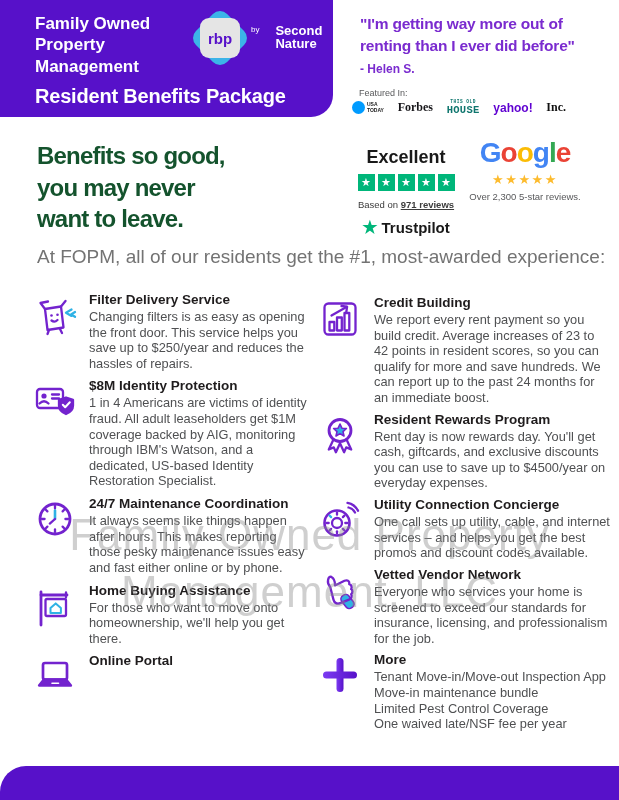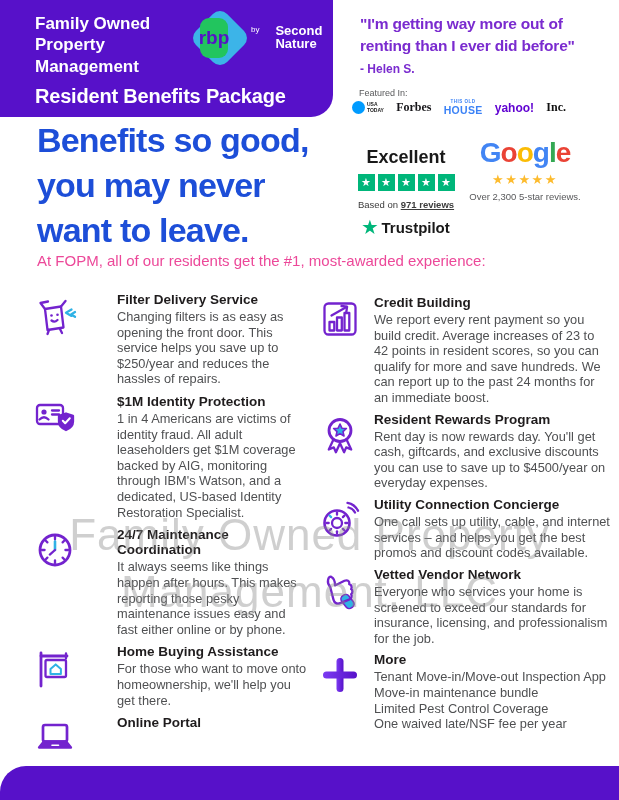--- a/index.html
+++ b/index.html
@@ -19,9 +19,9 @@
   .rbp-logo { position:absolute; left:193px; top:11px; width:54px; height:54px; }
   .rbp-diamond { position:absolute; left:5px; top:5px; width:44px; height:44px;
     background:#3CB4E8; border-radius:10px; transform:rotate(45deg); }
-  .rbp-square { position:absolute; left:7px; top:7px; width:28px; height:40px;
-    background:#22c55e; border-radius:9px; display:flex; align-items:center;
-    justify-content:center; font-weight:bold; color:#5711C9; font-size:19px; }
+  .rbp-square { position:absolute; left:7px; top:7px; width:40px; height:40px;
+    background:#e5e5e5; border-radius:9px; display:flex; align-items:center;
+    justify-content:center; font-weight:bold; color:#5711C9; font-size:15px; }
   .by-second-nature { position:absolute; left:251px; top:24px; display:flex; color:#fff; }
   .bsn-by { font-size:8px; margin:1px 16px 0 0; }
   .bsn-brand { font-size:13px; font-weight:bold; line-height:1.0; }

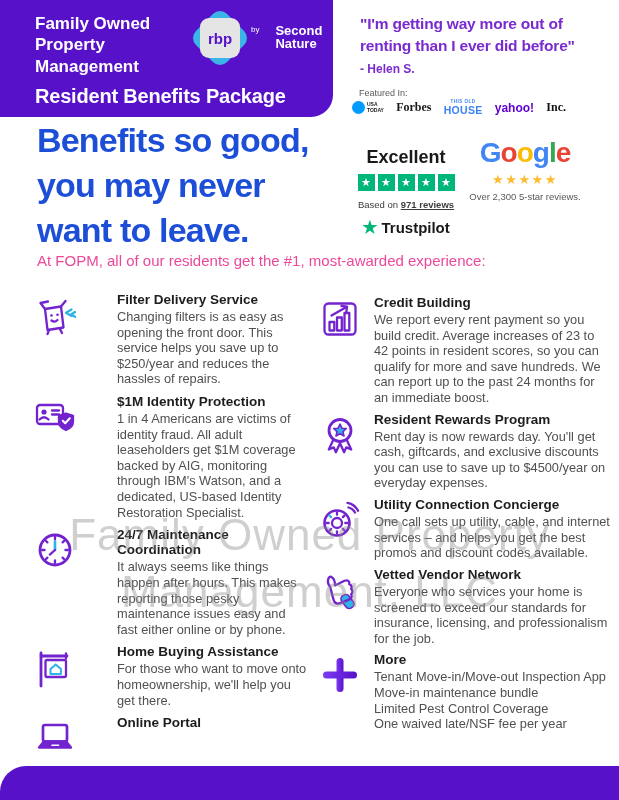--- a/index.html
+++ b/index.html
@@ -38,7 +38,7 @@
   .usa-circle { width:13px; height:13px; border-radius:50%; background:#009BFF; }
   .usa-text { font-size:5px; font-weight:bold; line-height:1.1; color:#1a1a1a; }
   .forbes { font-family:"Liberation Serif", serif; font-weight:bold; font-size:12px; color:#17161a; }
-  .house { text-align:center; color:#3b82f6; }
+  .house { text-align:center; color:#0f766e;font-family:Liberation Mono, monospace; }
   .house-top { font-size:4.5px; font-weight:bold; letter-spacing:0.5px; }
   .house-main { font-size:10.5px; font-weight:bold; letter-spacing:0.3px; }
   .yahoo { font-size:12px; font-weight:bold; color:#5F01D1; }

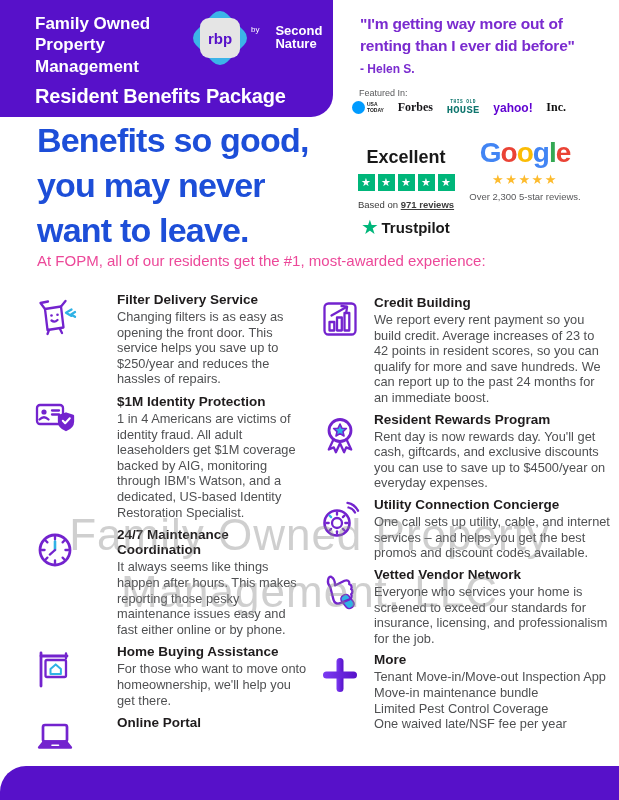--- a/index.html
+++ b/index.html
@@ -44,8 +44,8 @@
   .yahoo { font-size:12px; font-weight:bold; color:#5F01D1; }
   .inc { font-family:"Liberation Serif", serif; font-weight:bold; font-size:12px; color:#111; }
   
-  .headline { position:absolute; left:37px; top:118px; font-size:34px; font-weight:bold;
-    color:#1d4ed8; line-height:1.32; letter-spacing:-0.8px; white-space:nowrap; }
+  .headline { position:absolute; left:37px; top:140px; font-size:24px; font-weight:bold;
+    color:#14532d; line-height:1.32; letter-spacing:-0.8px; white-space:nowrap; }
   
   .trustpilot { position:absolute; left:347px; top:147px; width:118px; text-align:center; }
   .tp-excellent { font-size:18px; font-weight:bold; color:#191919; }

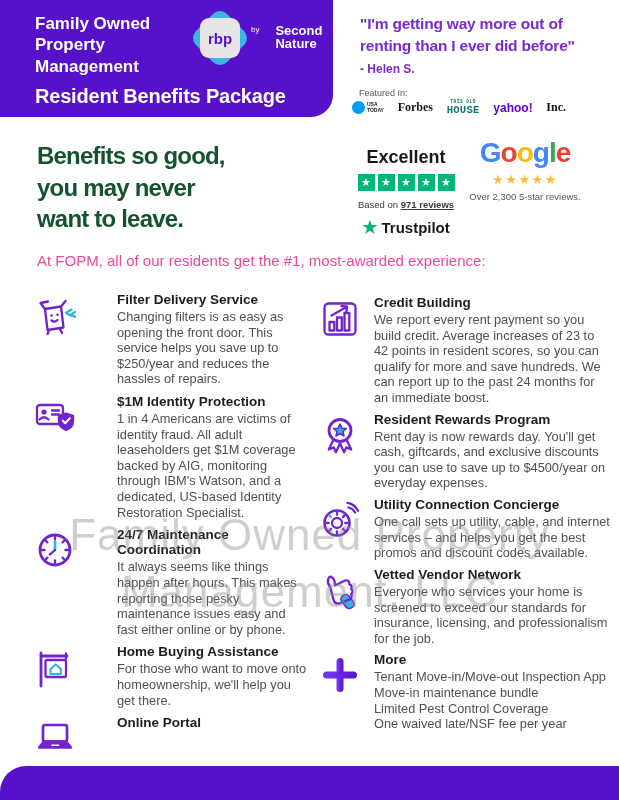--- a/index.html
+++ b/index.html
@@ -63,7 +63,7 @@
   .g-star { color:#FDBB2D; font-size:13px; }
   .g-caption { margin-top:3px; font-size:9.5px; color:#58595B; white-space:nowrap; }
   
-  .intro { position:absolute; left:37px; top:252px; font-size:15px; color:#ec4899; }
+  .intro { position:absolute; left:37px; top:246px; font-size:19px; color:#737373; }
   
   .benefits-left  { position:absolute; left:33px;  top:292px; width:274px; }
   .benefits-right { position:absolute; left:318px; top:295px; width:294px; }

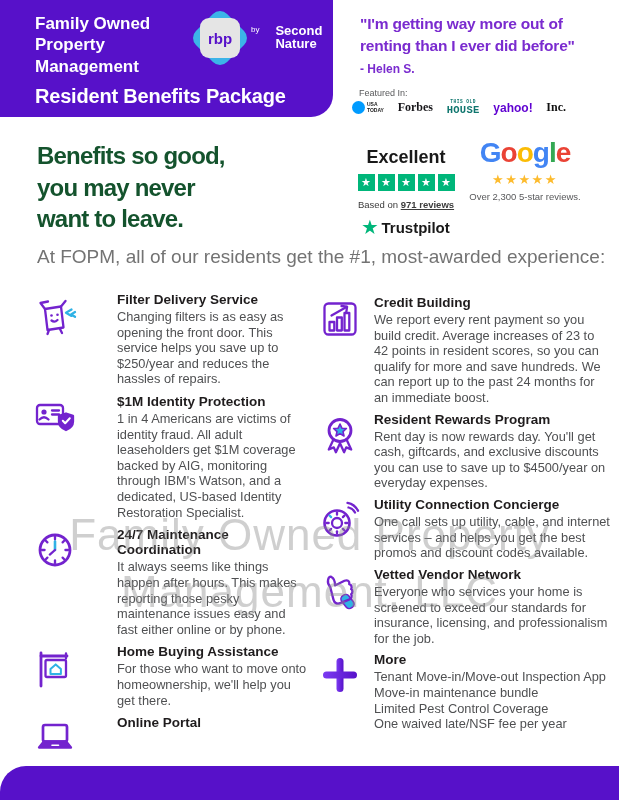--- a/index.html
+++ b/index.html
@@ -68,7 +68,7 @@
   .benefits-left  { position:absolute; left:33px;  top:292px; width:274px; }
   .benefits-right { position:absolute; left:318px; top:295px; width:294px; }
   .benefit { display:flex; }
-  .benefits-left  .benefit { margin-bottom:7px;gap:28px; }
+  .benefits-left  .benefit { margin-bottom:7px; }
   .benefits-right .benefit { margin-bottom:6px; }
   .benefit-icon { flex:0 0 44px; margin-right:12px; padding-top:1px; }
   .icon-svg { stroke:#7323CE; fill:none; stroke-width:2.3; stroke-linecap:round; stroke-linejoin:round; }

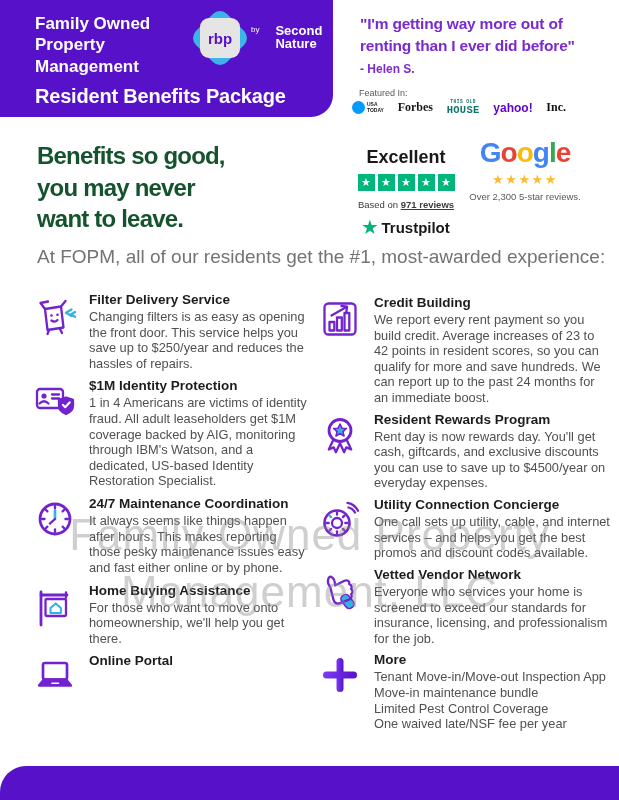--- a/index.html
+++ b/index.html
@@ -201,7 +201,7 @@
         </svg>
       </div>
       <div>
-        <div class="benefit-title">$1M Identity Protection</div>
+        <div class="benefit-title">$8M Identity Protection</div>
         <div class="benefit-desc">1 in 4 Americans are victims of identity fraud. All adult leaseholders get $1M coverage backed by AIG, monitoring through IBM's Watson, and a dedicated, US-based Identity Restoration Specialist.</div>
       </div>
     </div>

